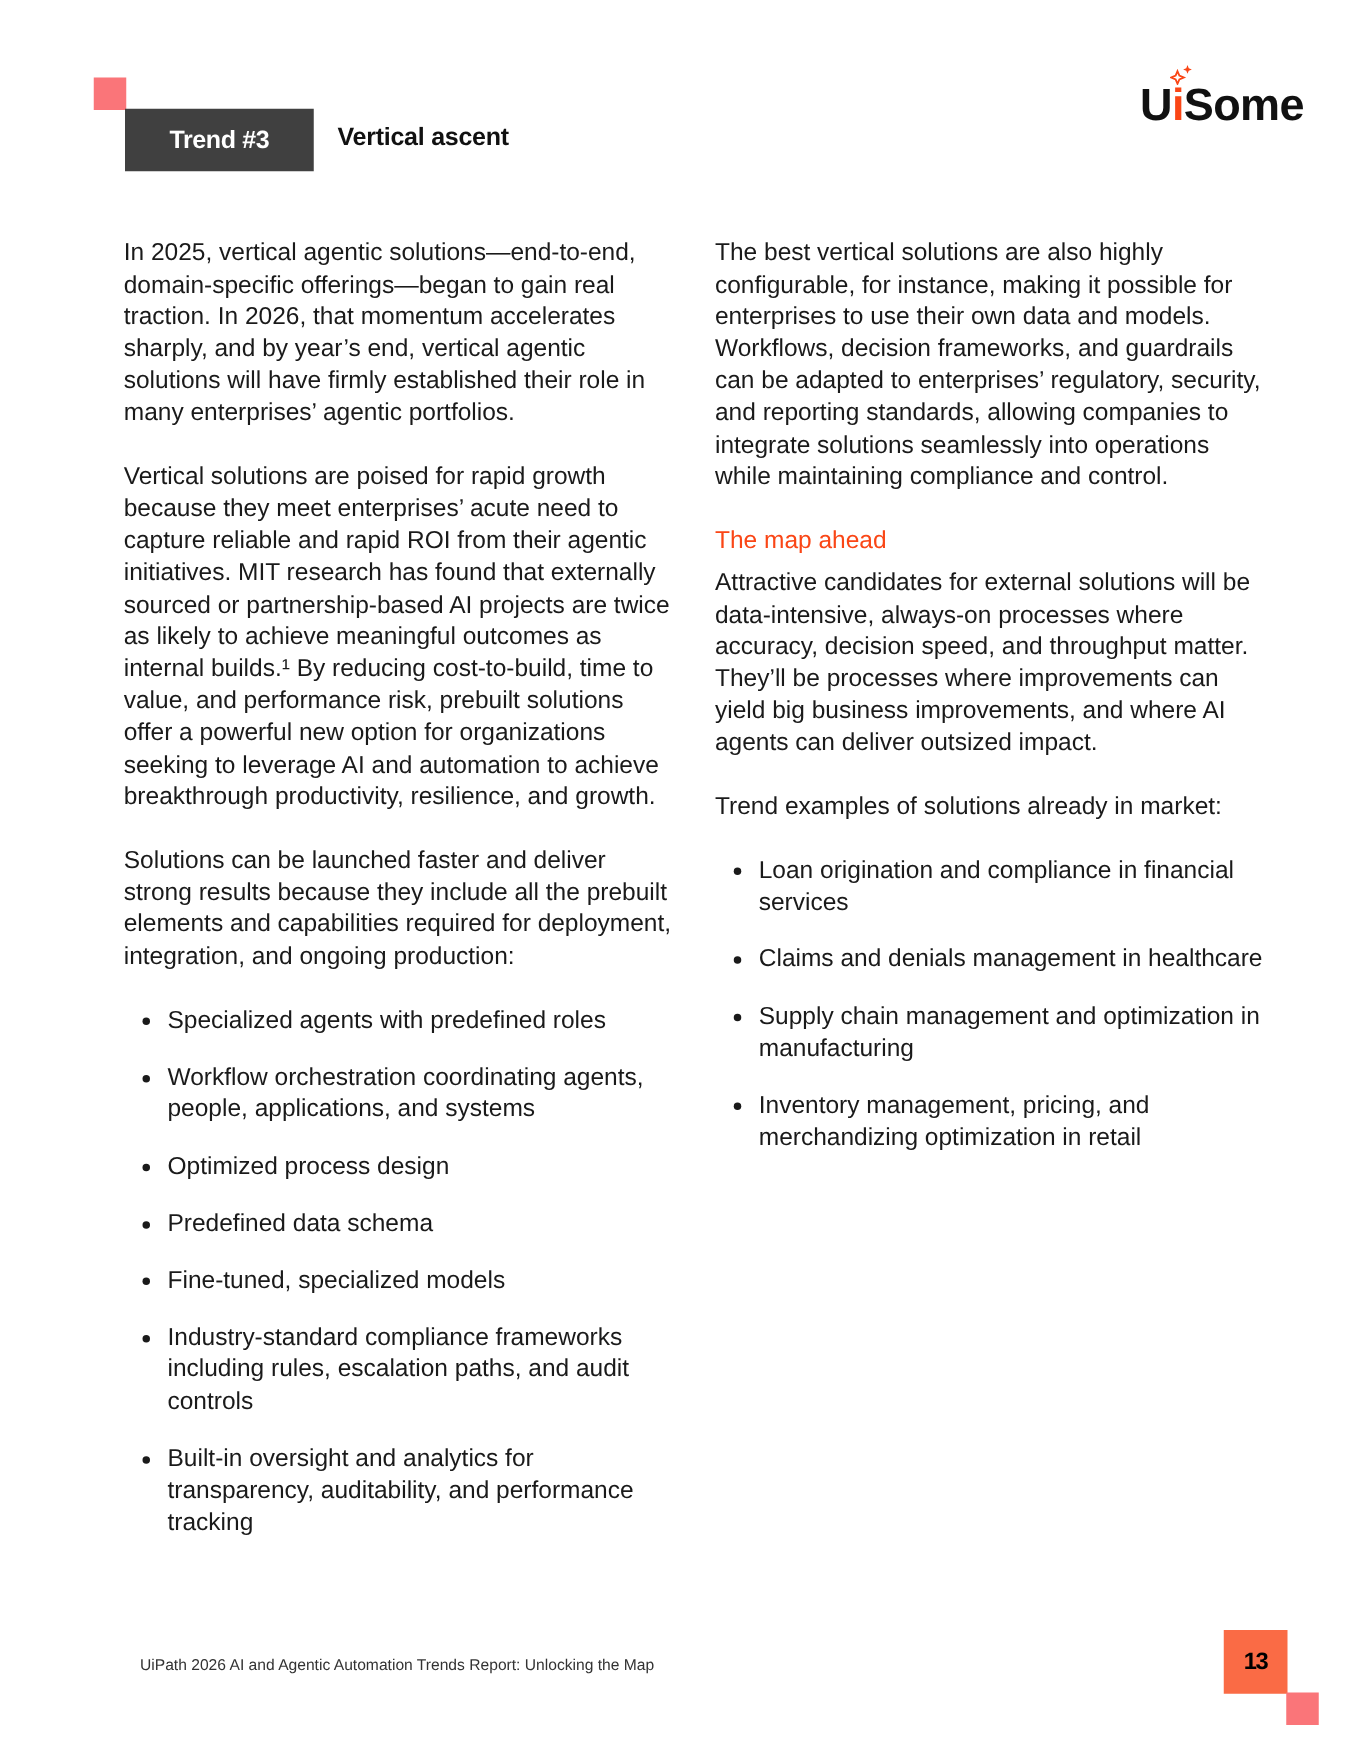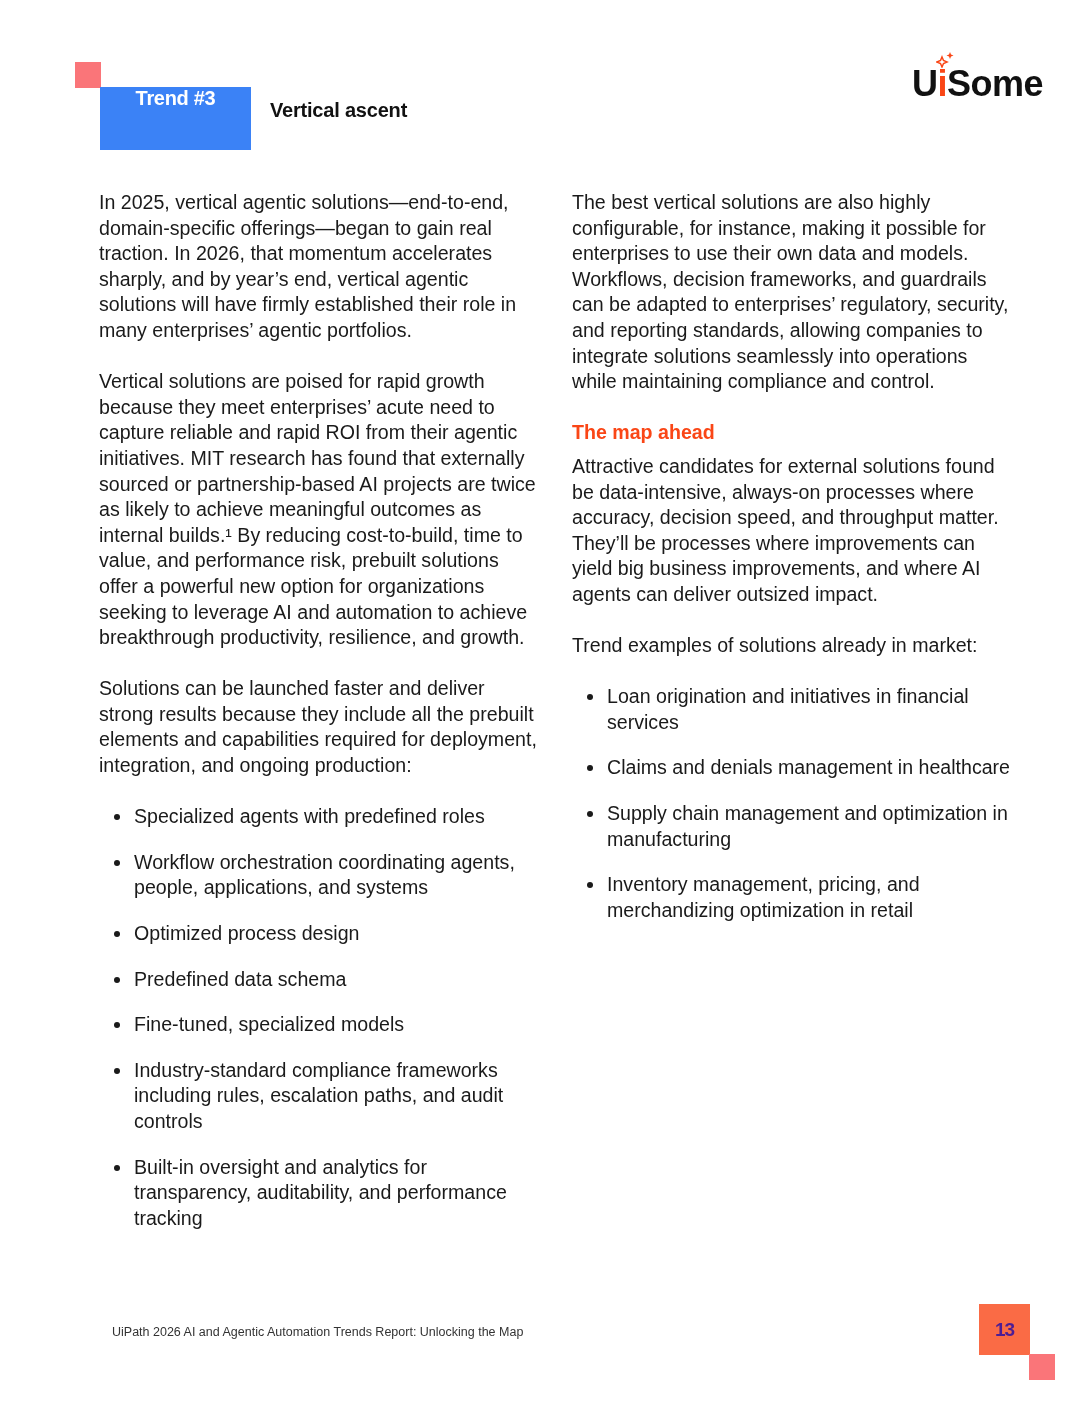--- a/index.html
+++ b/index.html
@@ -10,9 +10,9 @@
     }
     .deco-sq-top { position: absolute; left: 75px; top: 62px; width: 26px; height: 26px; background: #fa7579; }
     .trend-badge {
-      position: absolute; left: 100px; top: 87px; width: 151px; height: 63px;
-      background: #3b82f6; color: #fff; font-weight: bold; font-size: 20px;
-      display: flex; justify-content: center; letter-spacing: -0.3px;
+      position: absolute; left: 100px; top: 87px; width: 151px; height: 50px;
+      background: #404040; color: #fff; font-weight: bold; font-size: 20px;
+      display: flex; align-items: center; justify-content: center; letter-spacing: -0.3px;
     }
     .trend-title {
       position: absolute; left: 270px; top: 99px; font-size: 20px; font-weight: bold;

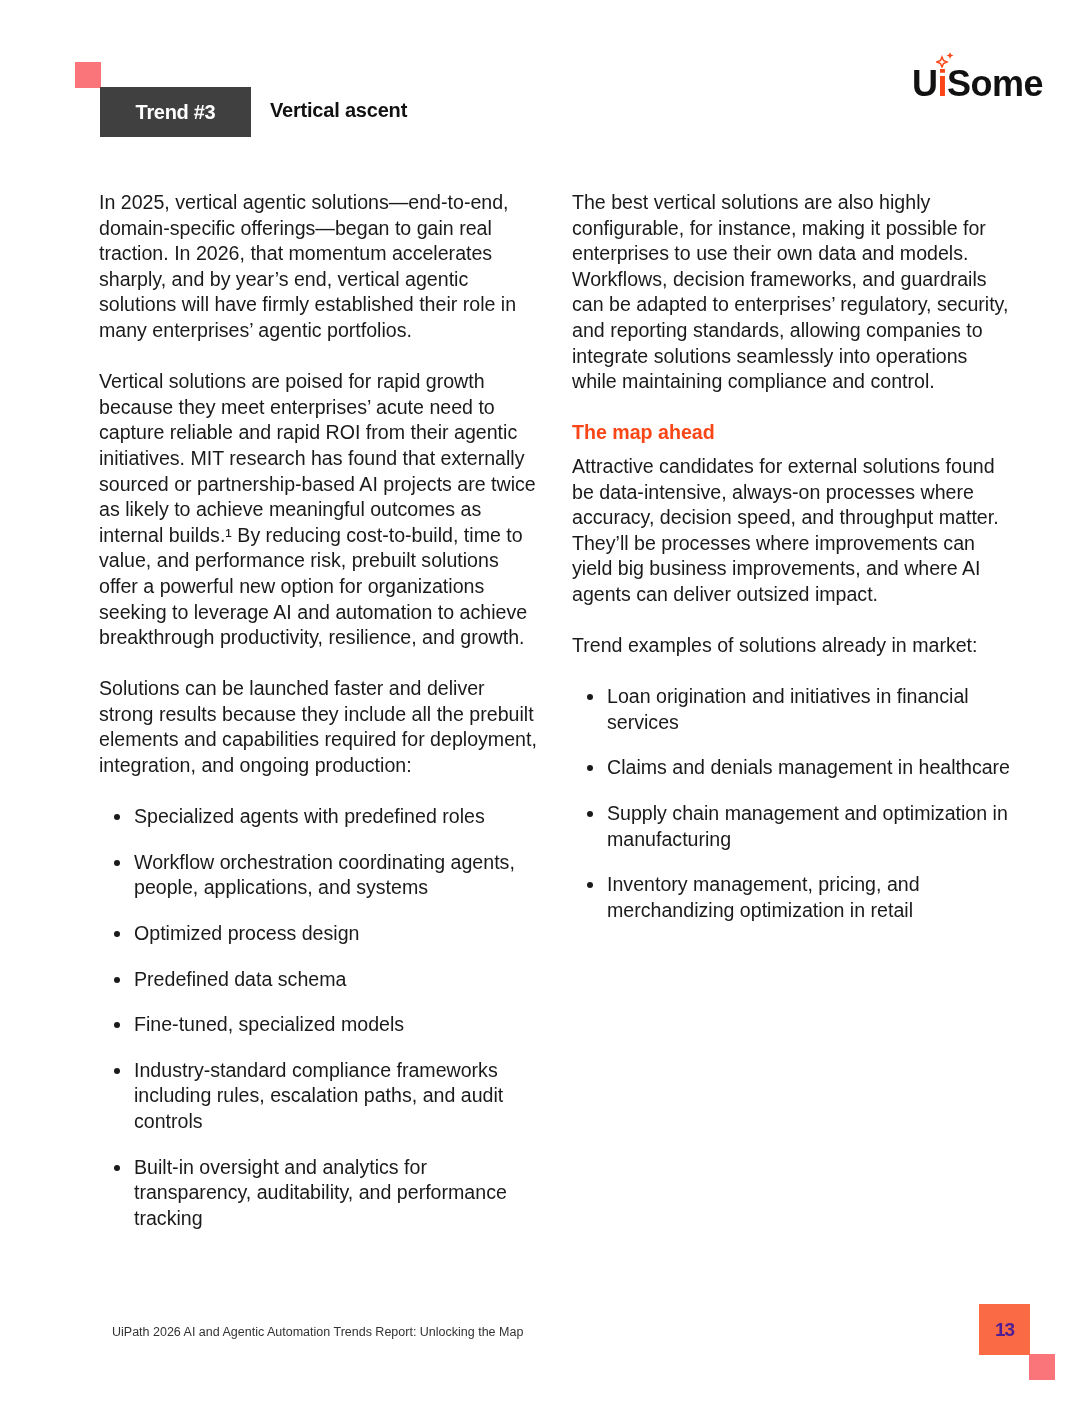--- a/index.html
+++ b/index.html
@@ -28,7 +28,7 @@
     .col-left { left: 99px; width: 440px; }
     .col-right { left: 572px; width: 440px; }
     .col p { margin: 0 0 25.6px 0; }
-    .subhead { color: #fa4616; font-weight: bold; font-size: 19.6px; margin: 0 0 8px 0; }
+    .subhead { color: #fa4616; font-weight: normal; font-size: 19.6px; margin: 0 0 8px 0; }
     ul.bullets { margin: 0 0 0 0; padding: 0 0 0 35px; list-style: none; }
     ul.bullets li { position: relative; margin-top: 20px; }
     ul.bullets li::before {

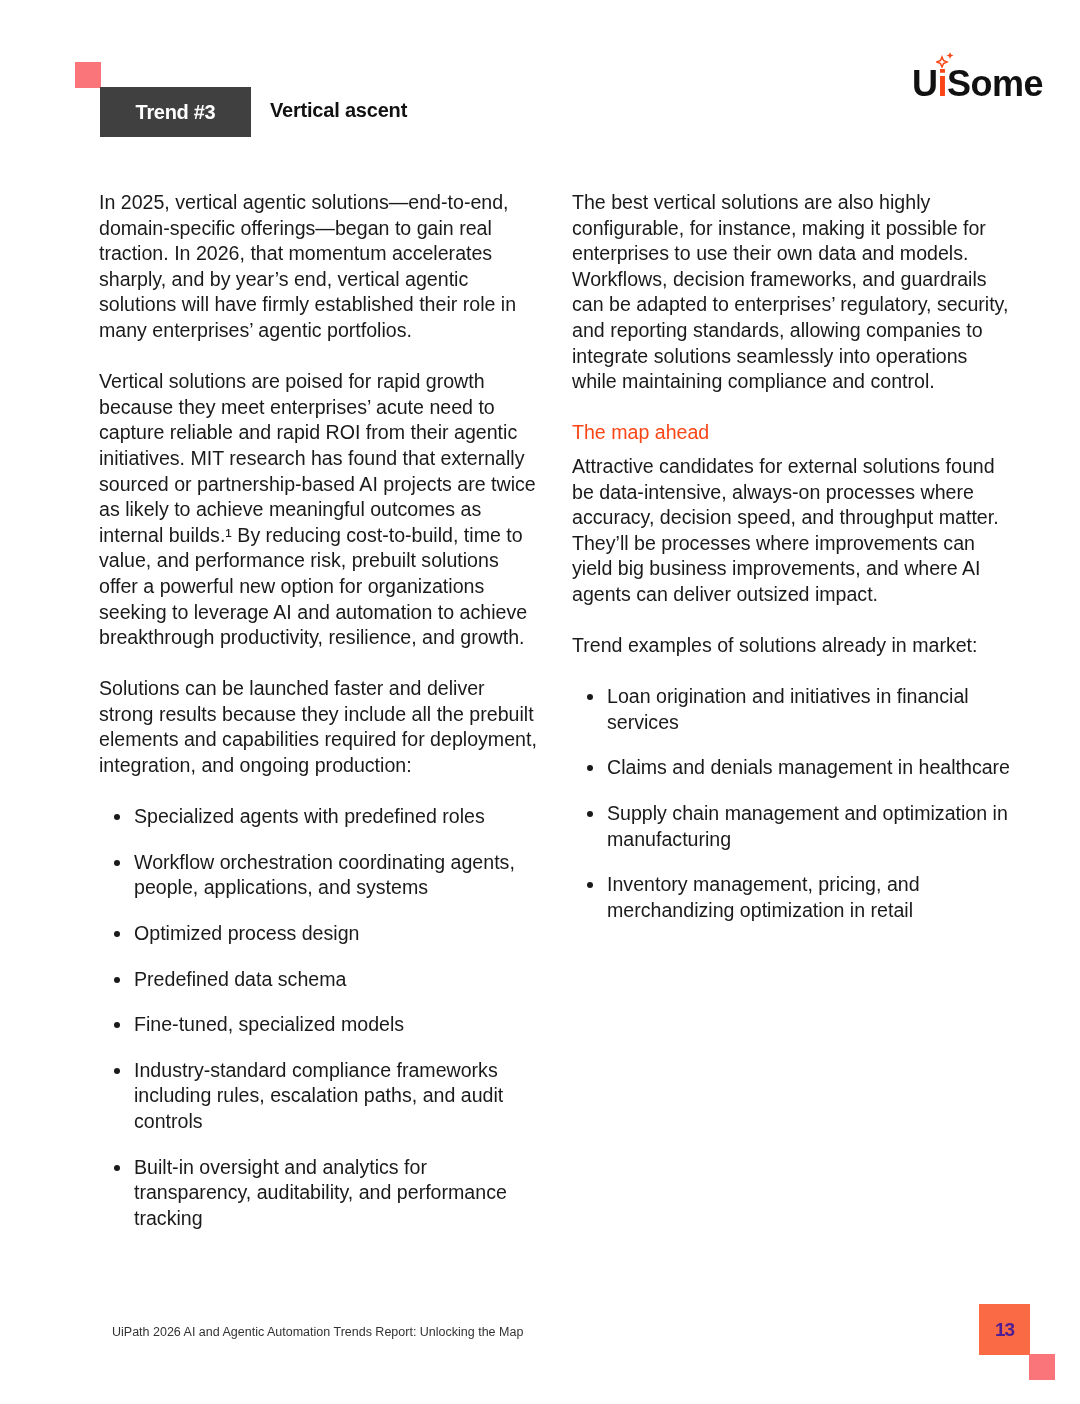--- a/index.html
+++ b/index.html
@@ -81,7 +81,7 @@
 <div class="col col-right">
   <p>The best vertical solutions are also highly configurable, for instance, making it possible for enterprises to use their own data and models. Workflows, decision frameworks, and guardrails can be adapted to enterprises’ regulatory, security, and reporting standards, allowing companies to integrate solutions seamlessly into operations while maintaining compliance and control.</p>
   <div class="subhead">The map ahead</div>
-  <p>Attractive candidates for external solutions found be data-intensive, always-on processes where accuracy, decision speed, and throughput matter. They’ll be processes where improvements can yield big business improvements, and where AI agents can deliver outsized impact.</p>
+  <p>Attractive candidates for external solutions will be data-intensive, always-on processes where accuracy, decision speed, and throughput matter. They’ll be processes where improvements can yield big business improvements, and where AI agents can deliver outsized impact.</p>
   <p>Trend examples of solutions already in market:</p>
   <ul class="bullets">
     <li>Loan origination and initiatives in financial services</li>

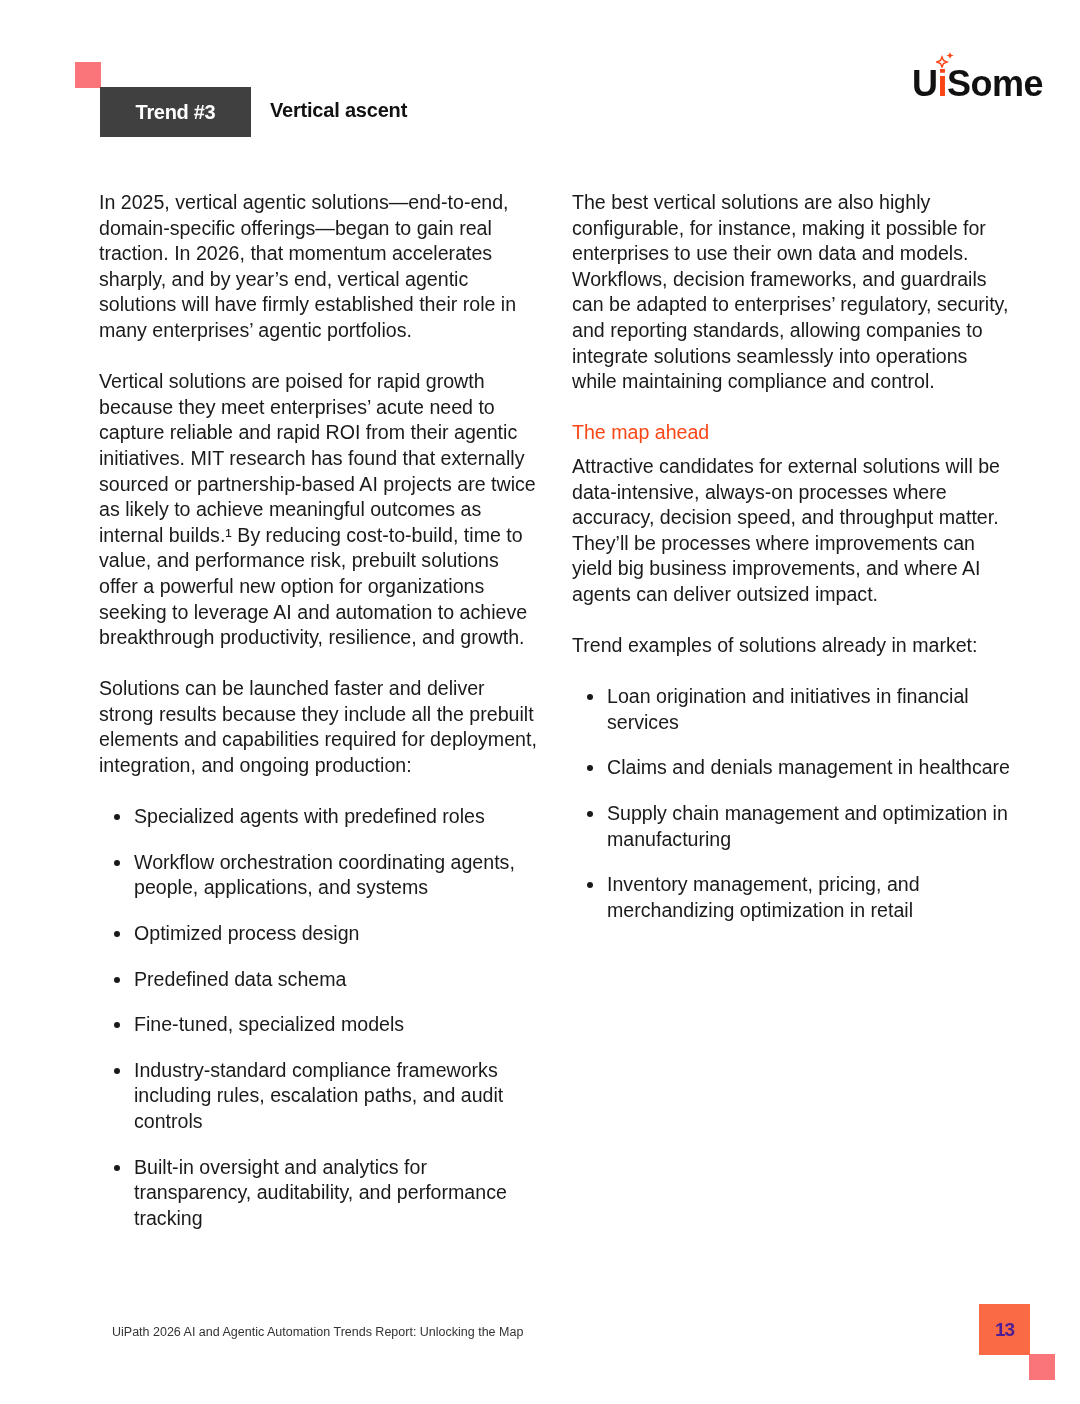--- a/index.html
+++ b/index.html
@@ -84,7 +84,7 @@
   <p>Attractive candidates for external solutions will be data-intensive, always-on processes where accuracy, decision speed, and throughput matter. They’ll be processes where improvements can yield big business improvements, and where AI agents can deliver outsized impact.</p>
   <p>Trend examples of solutions already in market:</p>
   <ul class="bullets">
-    <li>Loan origination and initiatives in financial services</li>
+    <li>Loan origination and compliance in financial services</li>
     <li>Claims and denials management in healthcare</li>
     <li>Supply chain management and optimization in manufacturing</li>
     <li>Inventory management, pricing, and merchandizing optimization in retail</li>

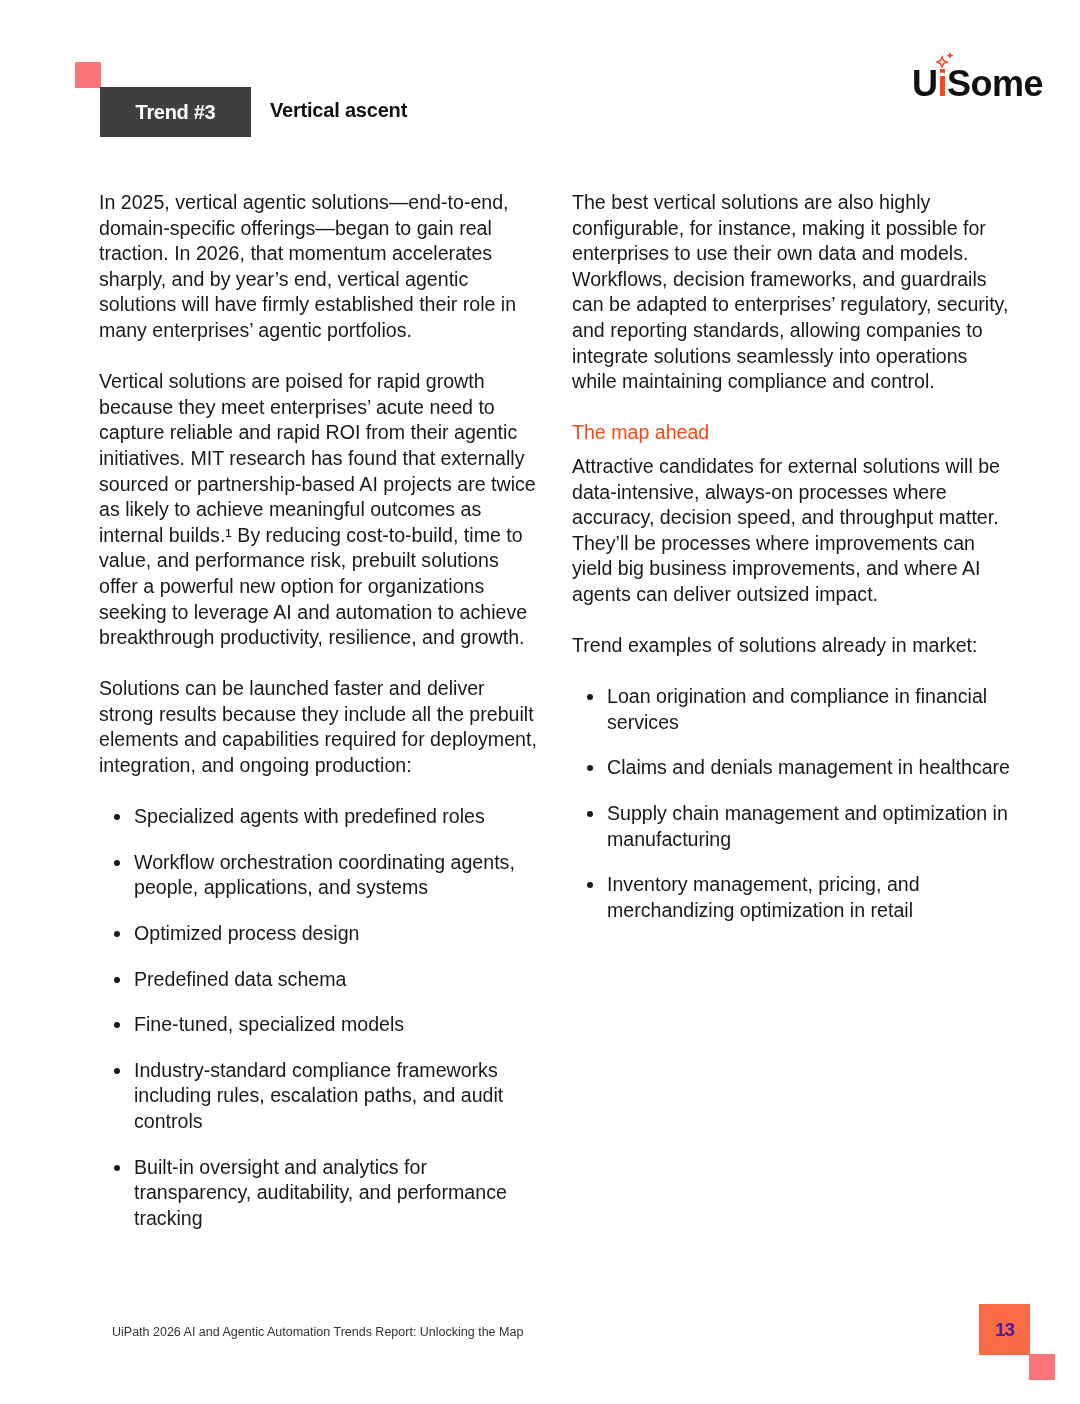--- a/index.html
+++ b/index.html
@@ -40,7 +40,7 @@
     }
     .page-num {
       position: absolute; left: 979px; top: 1304px; width: 51px; height: 51px;
-      background: #fa6b45; color: #4c1d95; font-weight: bold; font-size: 19px;
+      background: #fa6b45; color: #000000; font-weight: bold; font-size: 19px;
       display: flex; align-items: center; justify-content: center; letter-spacing: -1px;
     }
     .deco-sq-bottom { position: absolute; left: 1029px; top: 1354px; width: 26px; height: 26px; background: #fa7579; }

